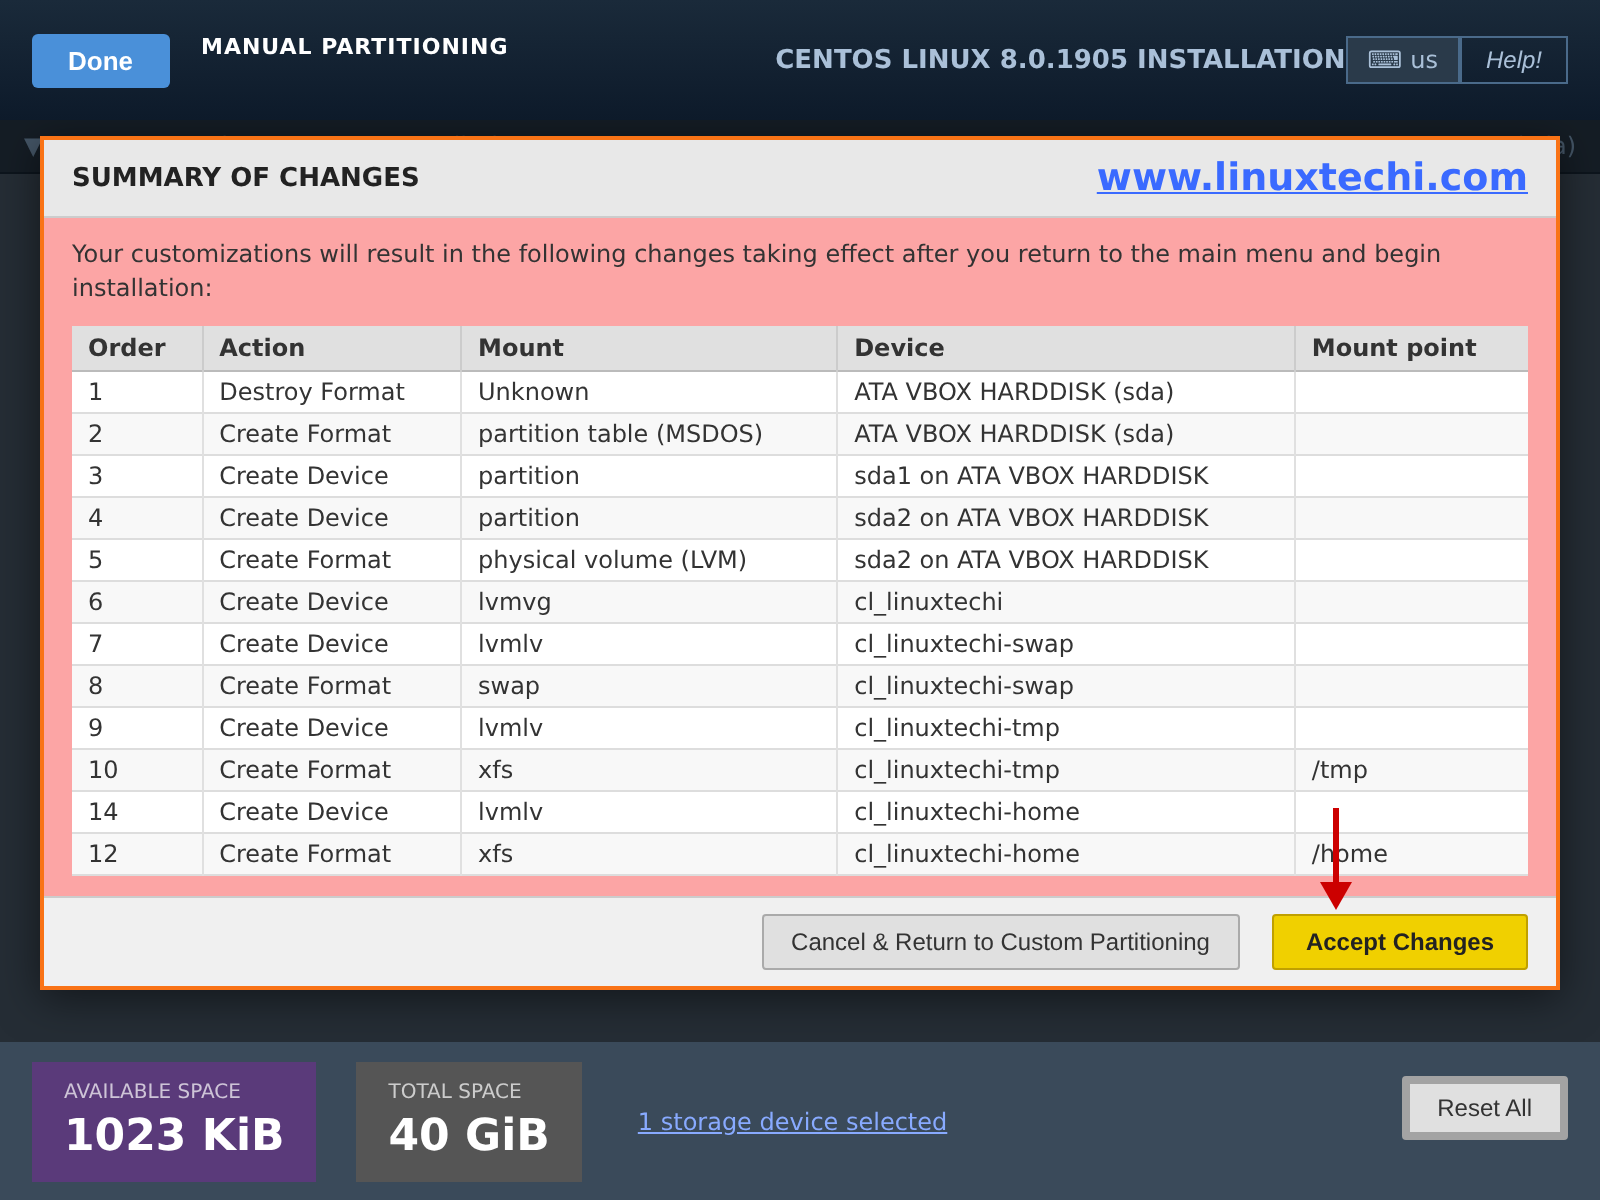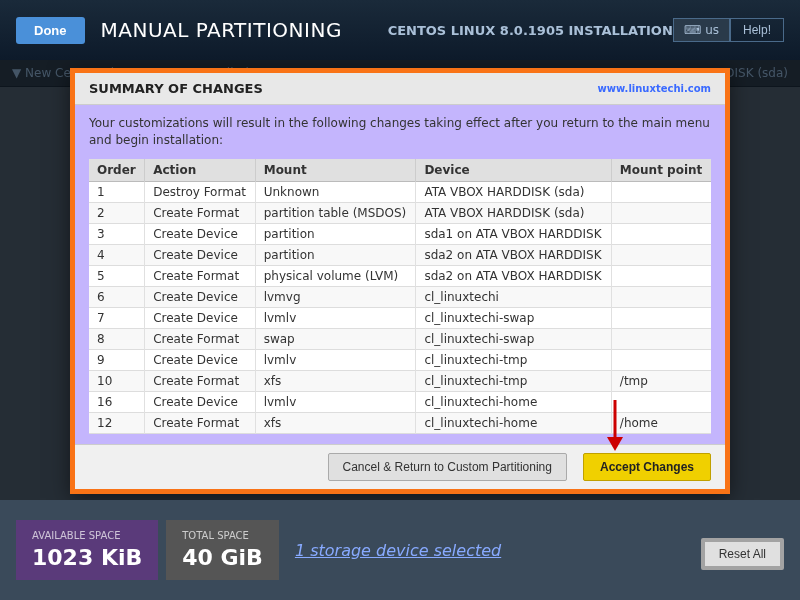--- a/index.html
+++ b/index.html
@@ -24,7 +24,6 @@
     }
     .header-left {
       display: flex;
-      align-items: center;
       gap: 16px;
     }
     .done-button {

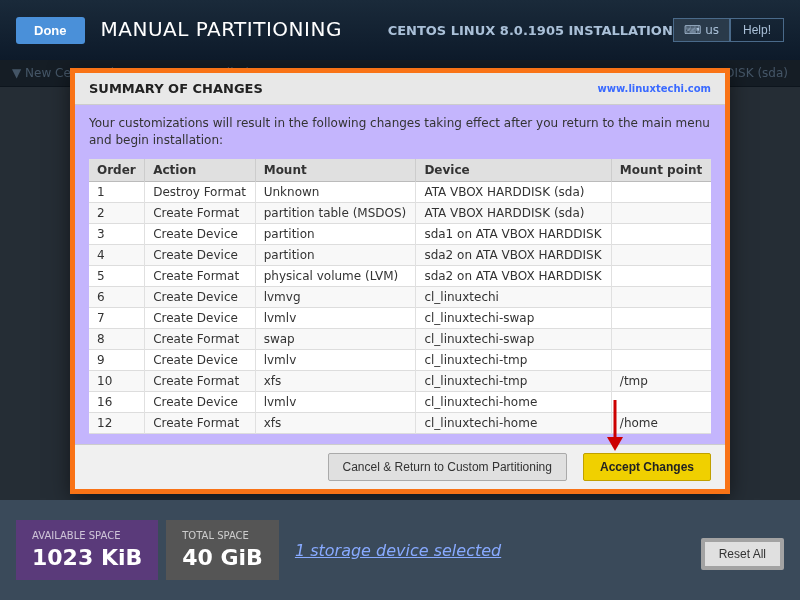--- a/index.html
+++ b/index.html
@@ -38,8 +38,8 @@
     }
     .page-title {
       color: white;
-      font-size: 20px;
-      font-weight: normal;
+      font-size: 11px;
+      font-weight: bold;
       letter-spacing: 0.5px;
       text-transform: uppercase;
     }

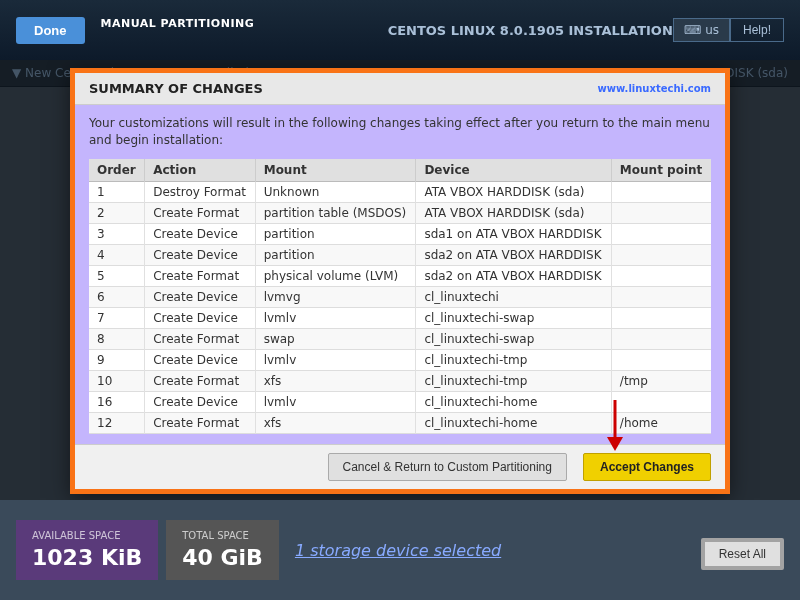--- a/index.html
+++ b/index.html
@@ -71,6 +71,7 @@
       padding: 4px 12px;
       font-size: 12px;
       cursor: pointer;
+      font-style: italic;
     }
 
     

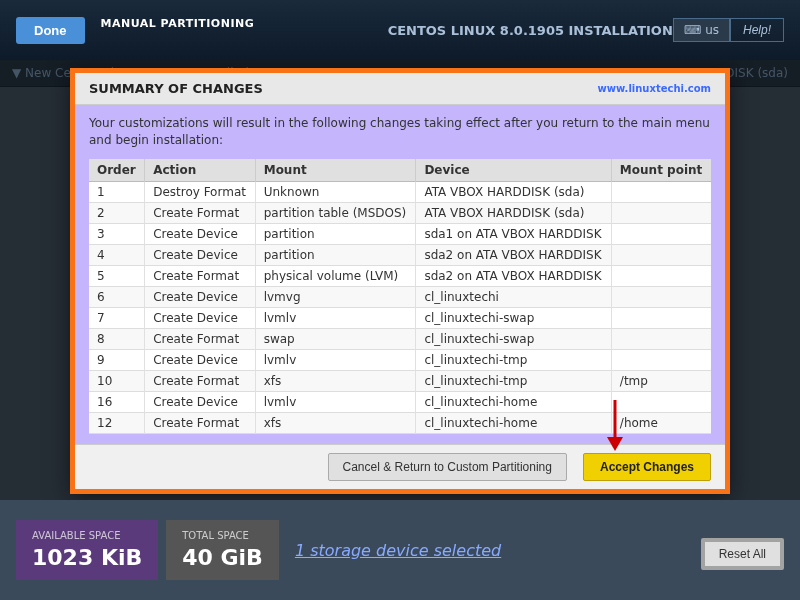--- a/index.html
+++ b/index.html
@@ -111,9 +111,9 @@
       padding-top: 8px;
     }
     .dialog {
-      background: #c4b5fd;
-      border: 5px solid #f97316;
-      width: 660px;
+      background: #fca5a5;
+      border: 2px solid #f97316;
+      width: 760px;
       box-shadow: 0 4px 20px rgba(0,0,0,0.5);
     }
     .dialog-title-bar {

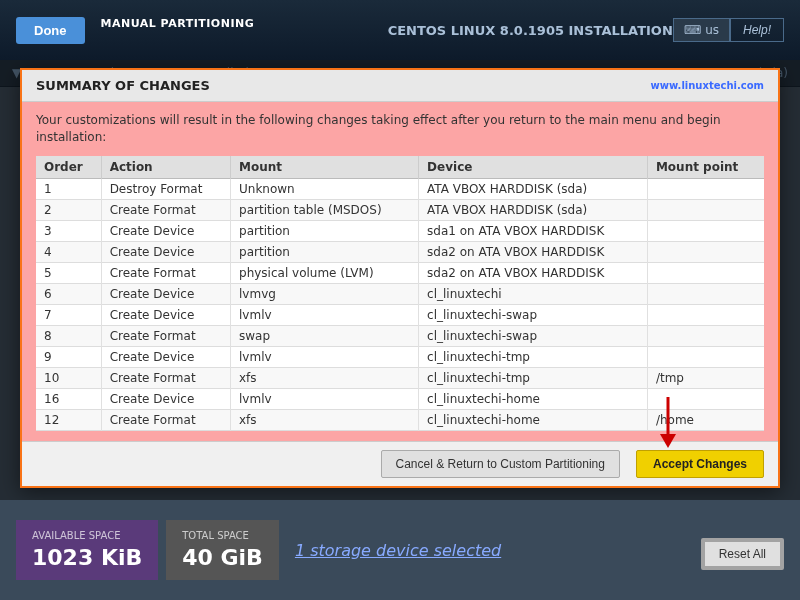--- a/index.html
+++ b/index.html
@@ -131,8 +131,9 @@
     }
     .dialog-website {
       color: #3a6aff;
-      font-size: 10px;
-      font-weight: bold;
+      font-size: 19px;
+      font-weight: bold;
+      text-decoration: underline;
     }
     .dialog-body {
       padding: 10px 14px;

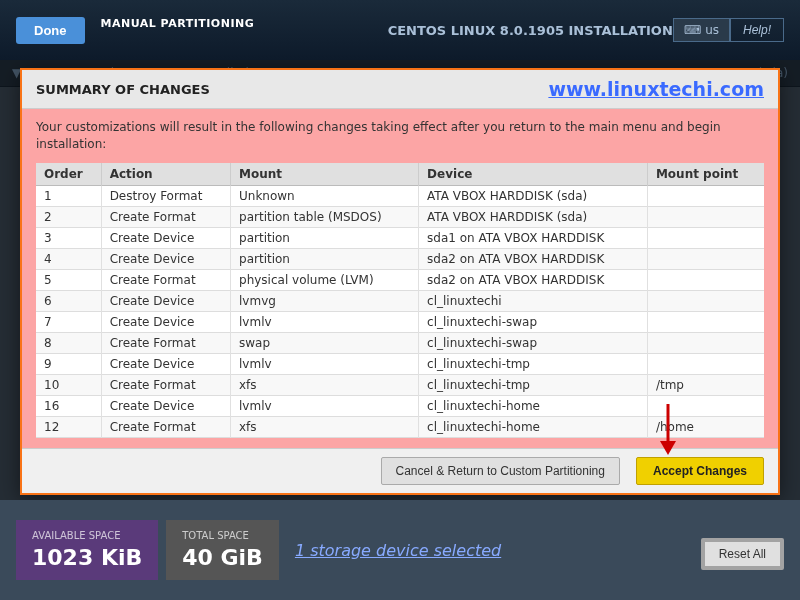--- a/index.html
+++ b/index.html
@@ -399,7 +399,7 @@
       <td>/tmp</td>
     </tr>
               <tr>
-      <td>16</td>
+      <td>14</td>
       <td class="action-create">Create Device</td>
       <td>lvmlv</td>
       <td>cl_linuxtechi-home</td>

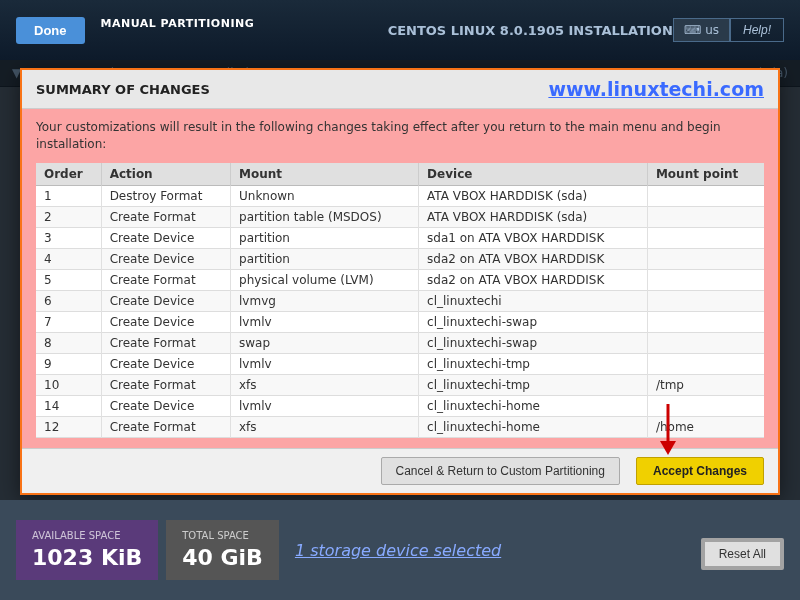--- a/index.html
+++ b/index.html
@@ -230,12 +230,12 @@
       bottom: 0;
       left: 0;
       right: 0;
-      height: 100px;
+      height: 79px;
       background: #3a4a5a;
       display: flex;
       align-items: center;
       padding: 12px 16px;
-      gap: 0;
+      gap: 12px;
     }
     .space-box {
       padding: 10px 16px;

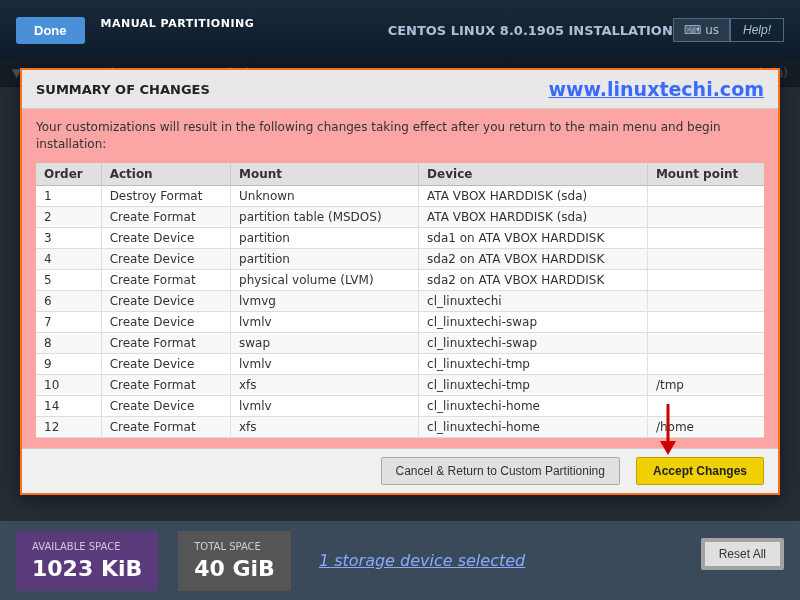--- a/index.html
+++ b/index.html
@@ -264,10 +264,9 @@
     .storage-link {
       color: #88aaff;
       text-decoration: underline;
-      font-size: 16px;
+      font-size: 12px;
       margin-left: 8px;
       cursor: pointer;
-      font-style: italic;
     }
     .reset-all-button {
       position: absolute;

